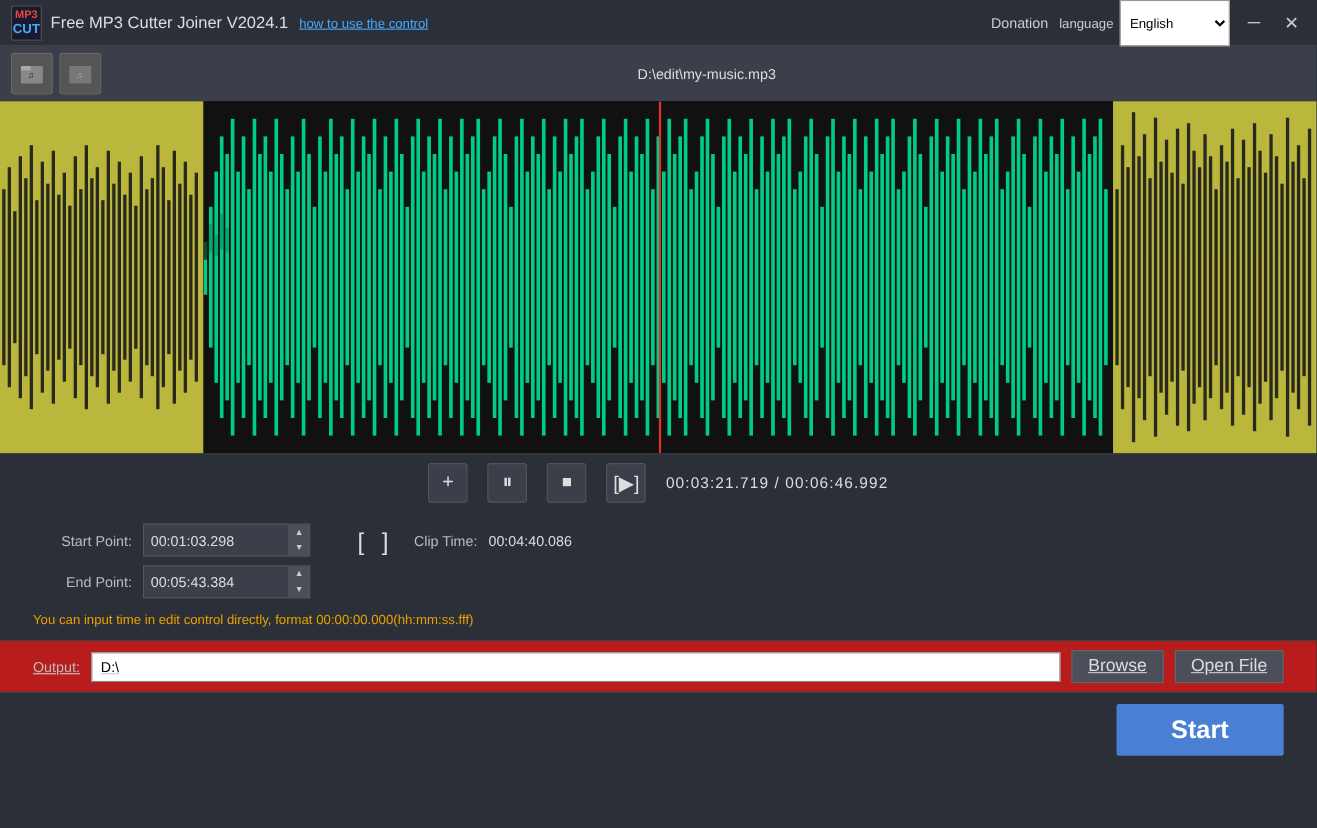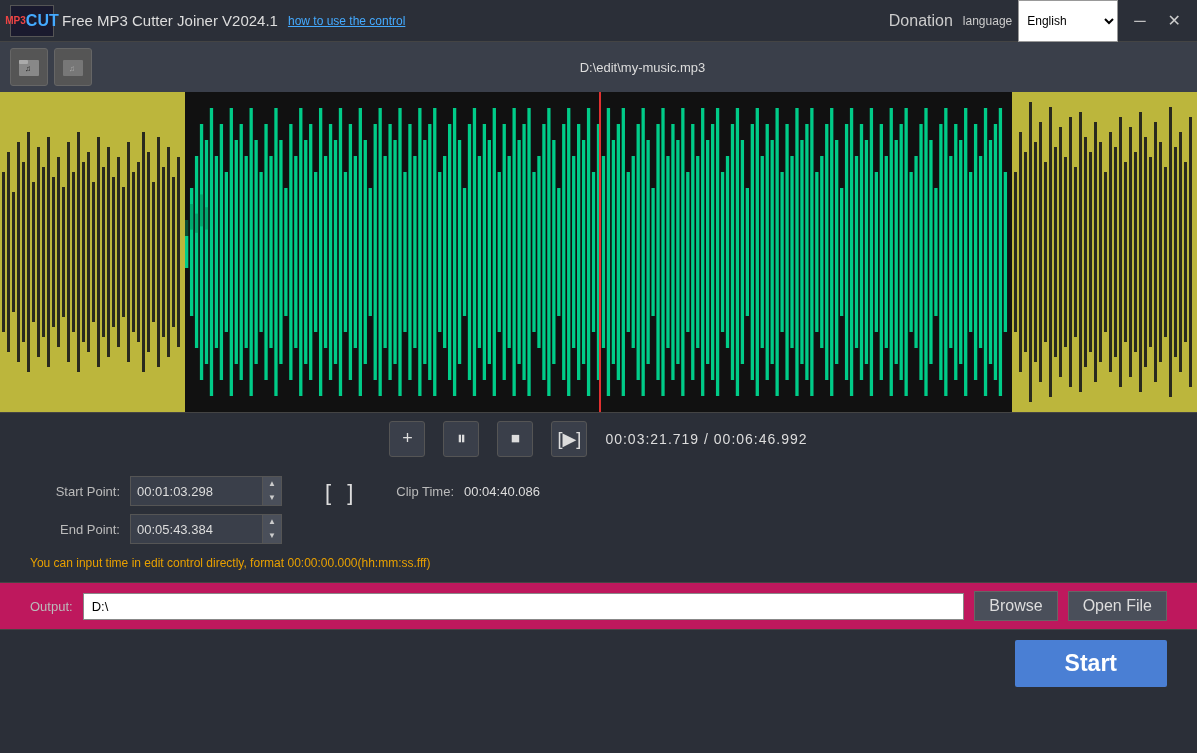--- a/index.html
+++ b/index.html
@@ -27,10 +27,10 @@
       color: #fff;
       font-size: 11px;
       font-weight: bold;
-      width: 44px;
+      width: 28px;
       height: 32px;
       display: flex;
-      flex-direction: row;
+      flex-direction: column;
       align-items: center;
       justify-content: center;
       margin-right: 8px;

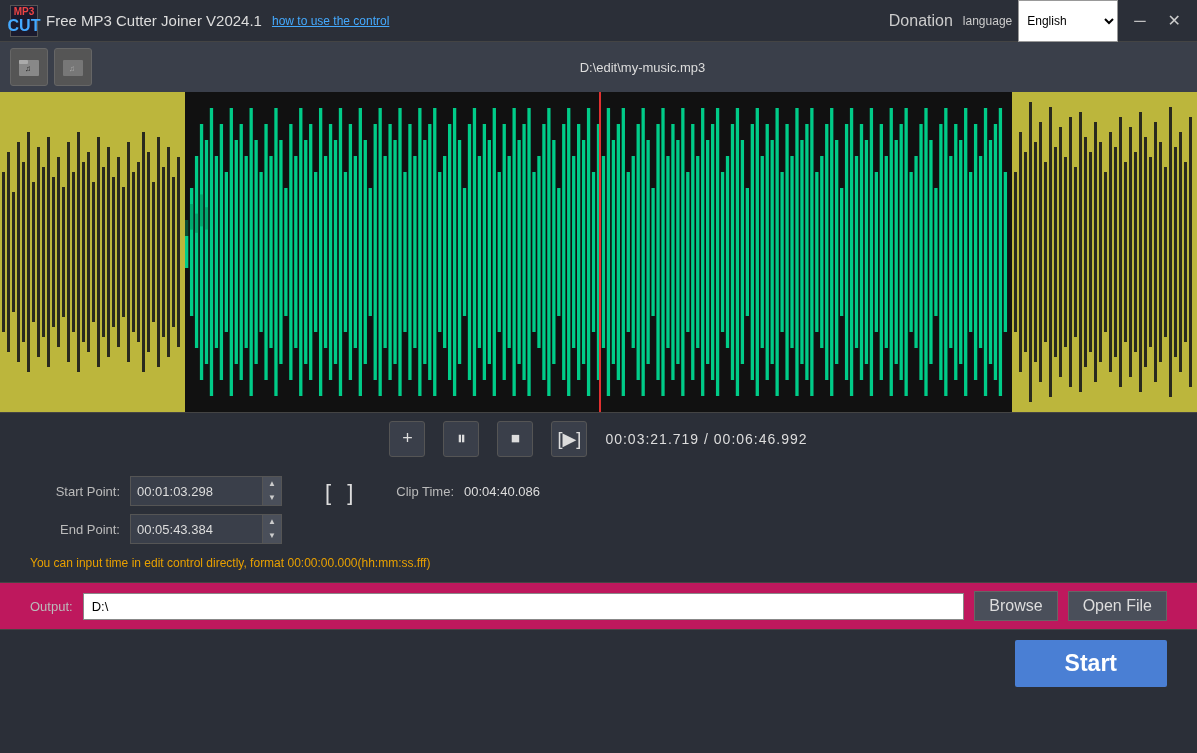--- a/index.html
+++ b/index.html
@@ -37,7 +37,7 @@
       border: 1px solid #555;
     }
     #logo-box .mp3 { color: #e44; font-size: 10px; font-weight: bold; }
-    #logo-box .cut { color: #4af; font-size: 16px; }
+    #logo-box .cut { color: #4af; font-size: 12px; }
     #app-title {
       color: #ddd;
       font-size: 15px;

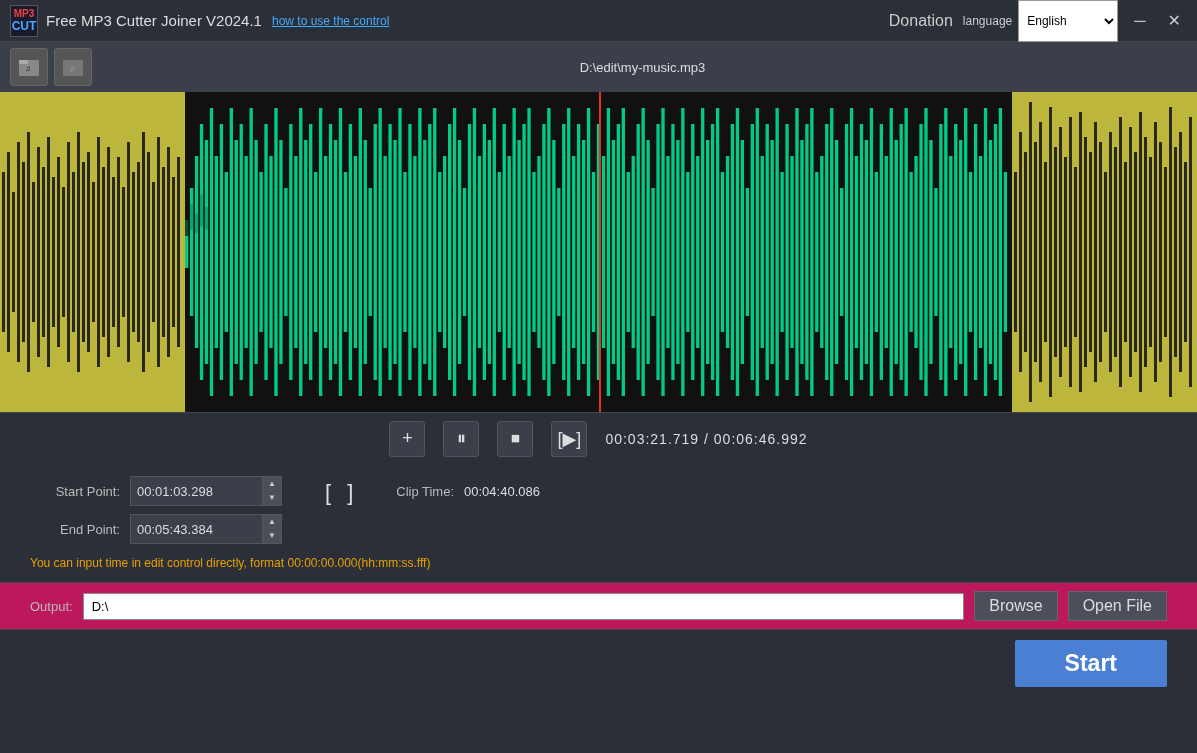--- a/index.html
+++ b/index.html
@@ -53,7 +53,7 @@
     }
     #donation-link {
       color: #ccc;
-      font-size: 16px;
+      font-size: 13px;
       margin-right: 10px;
       cursor: pointer;
     }

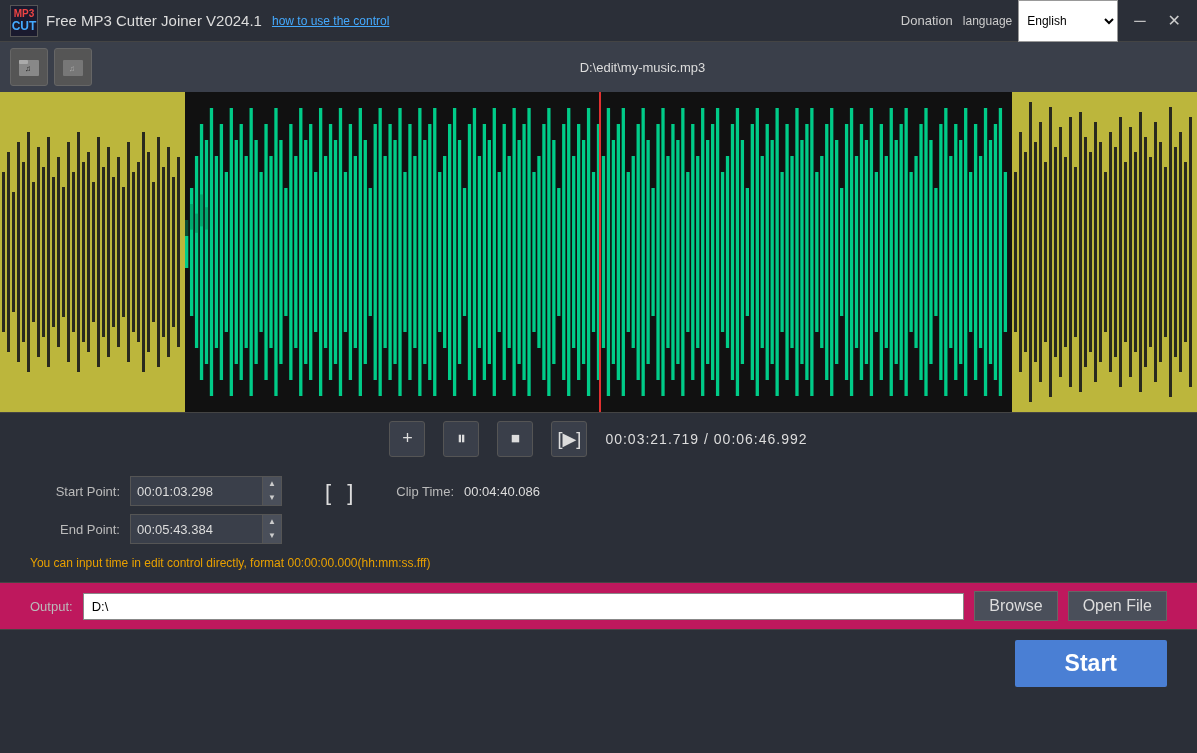--- a/index.html
+++ b/index.html
@@ -250,7 +250,6 @@
       display: flex;
       align-items: center;
       gap: 10px;
-      margin-left: 20px;
     }
     .clip-label { color: #bbb; font-size: 13px; }
     .clip-time { color: #ddd; font-size: 13px; }

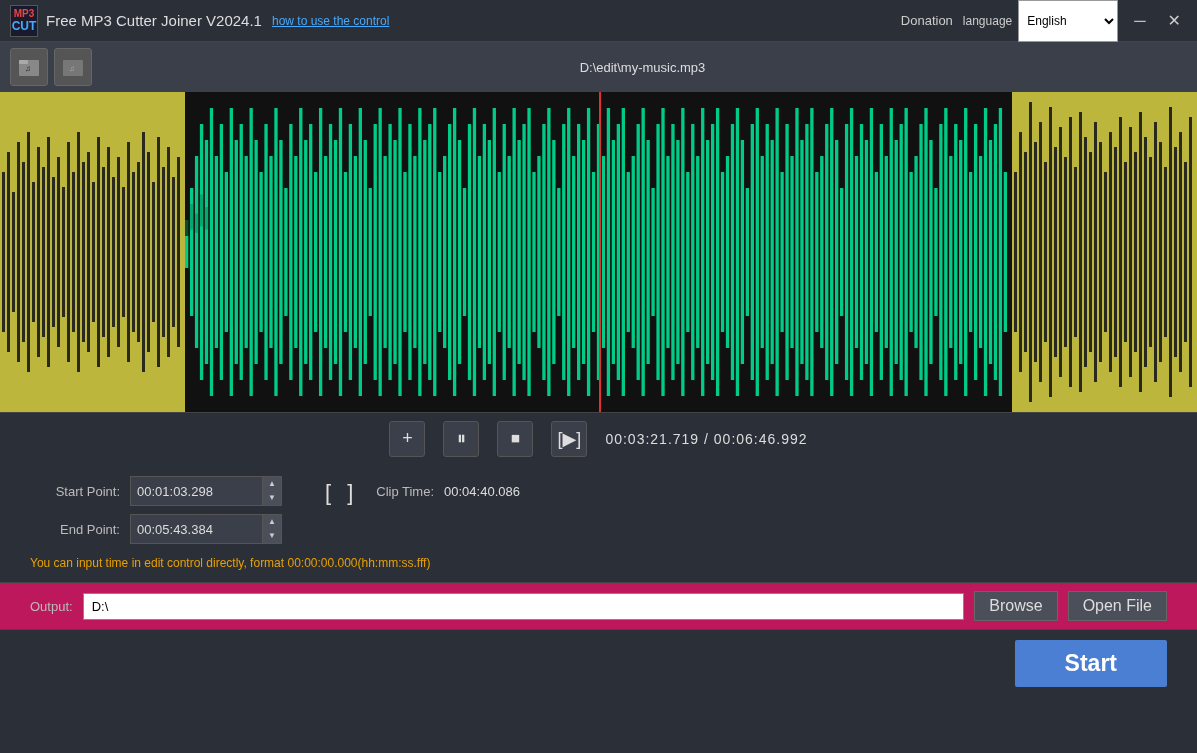--- a/index.html
+++ b/index.html
@@ -262,12 +262,13 @@
 
     
     #output-bar {
-      background: #be185d;
+      background: #b91c1c;
       padding: 8px 30px;
       display: flex;
       align-items: center;
       gap: 10px;
       border-top: 1px solid #444;
+      text-decoration: underline;
     }
     #output-label { color: #bbb; font-size: 13px; }
     #output-input {

